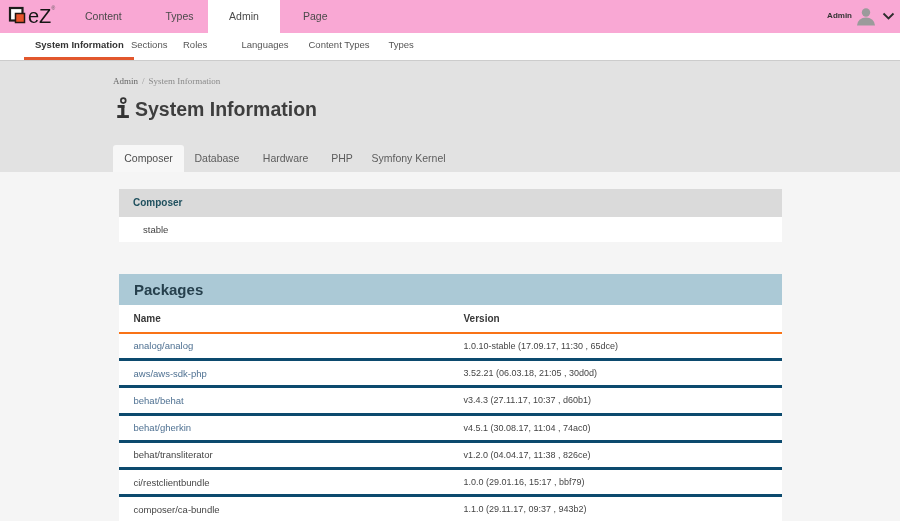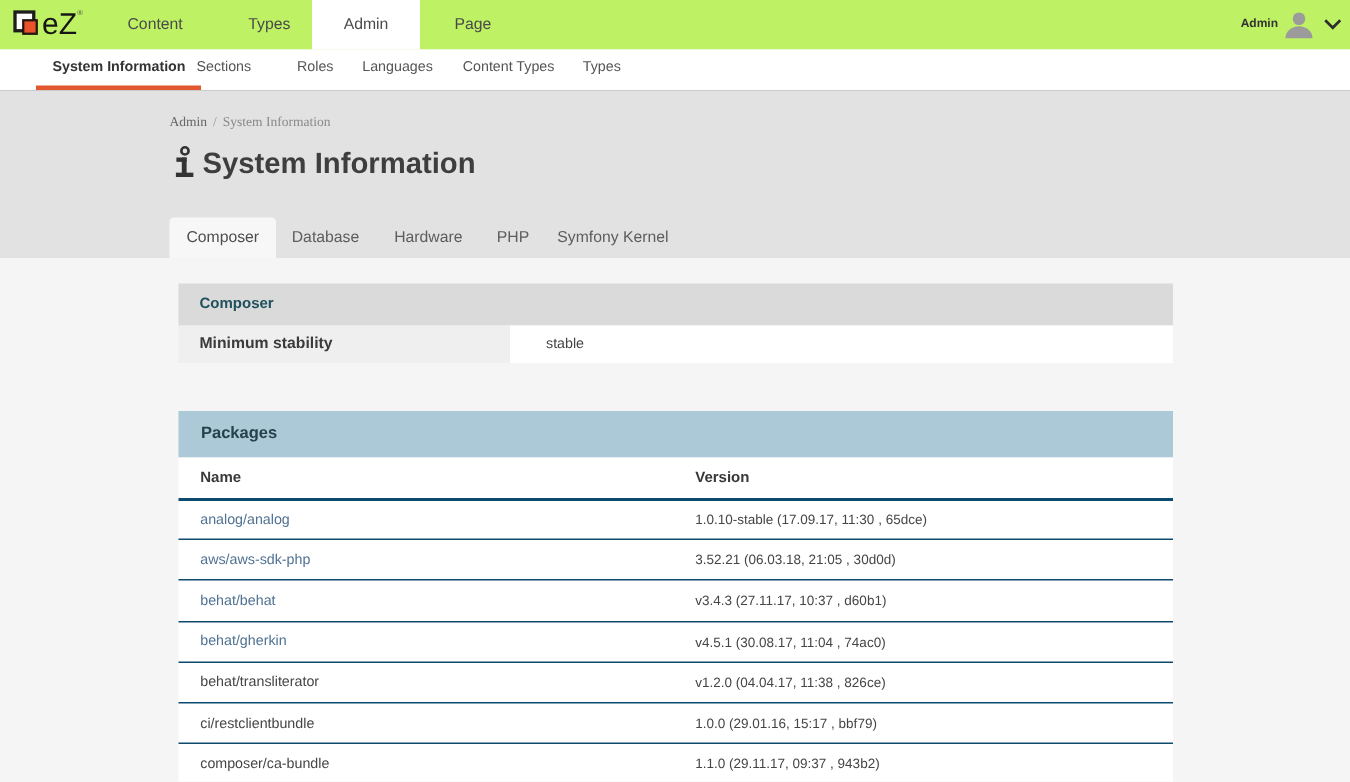--- a/index.html
+++ b/index.html
@@ -6,7 +6,7 @@
   html,body { width:900px; height:521px; overflow:hidden;
     font-family:"Liberation Sans", sans-serif; background:#f5f5f5; }
   
-  .topbar { position:relative; height:33px; background:#bef264; }
+  .topbar { position:relative; height:33px; background:#f9a8d4; }
   .logo { position:absolute; left:7px; top:4px; }
   .tb-item { position:absolute; top:0; height:33px; line-height:33px;
     font-size:10.5px; color:#4a4a4a; }

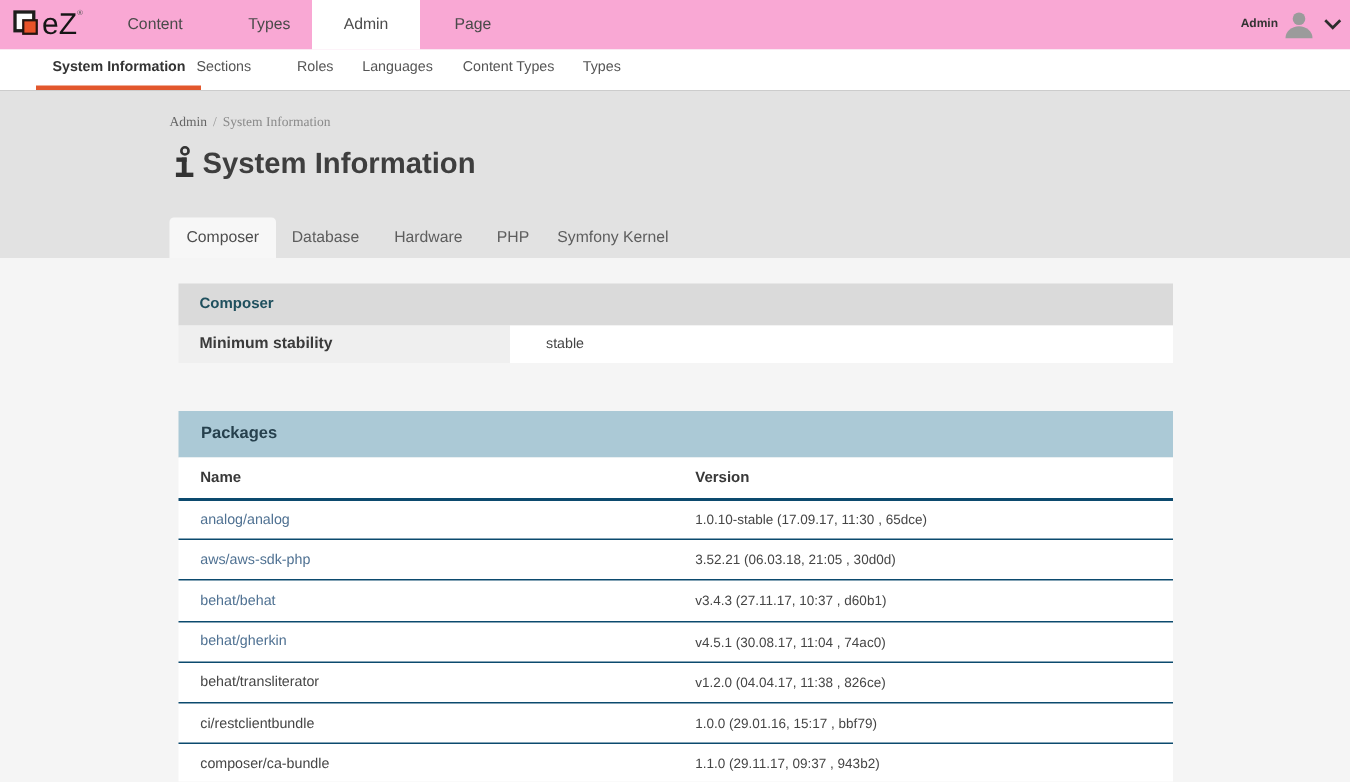--- a/index.html
+++ b/index.html
@@ -88,7 +88,7 @@
   <div class="sn-item sn-active" style="left:35px;">System Information</div>
   <div class="sn-line"></div>
   <div class="sn-item" style="left:131px;">Sections</div>
-  <div class="sn-item" style="left:198px;">Roles</div>
+  <div class="sn-item" style="left:183px;">Roles</div>
   <div class="sn-item" style="left:241.5px;">Languages</div>
   <div class="sn-item" style="left:308.5px;">Content Types</div>
   <div class="sn-item" style="left:388.5px;">Types</div>

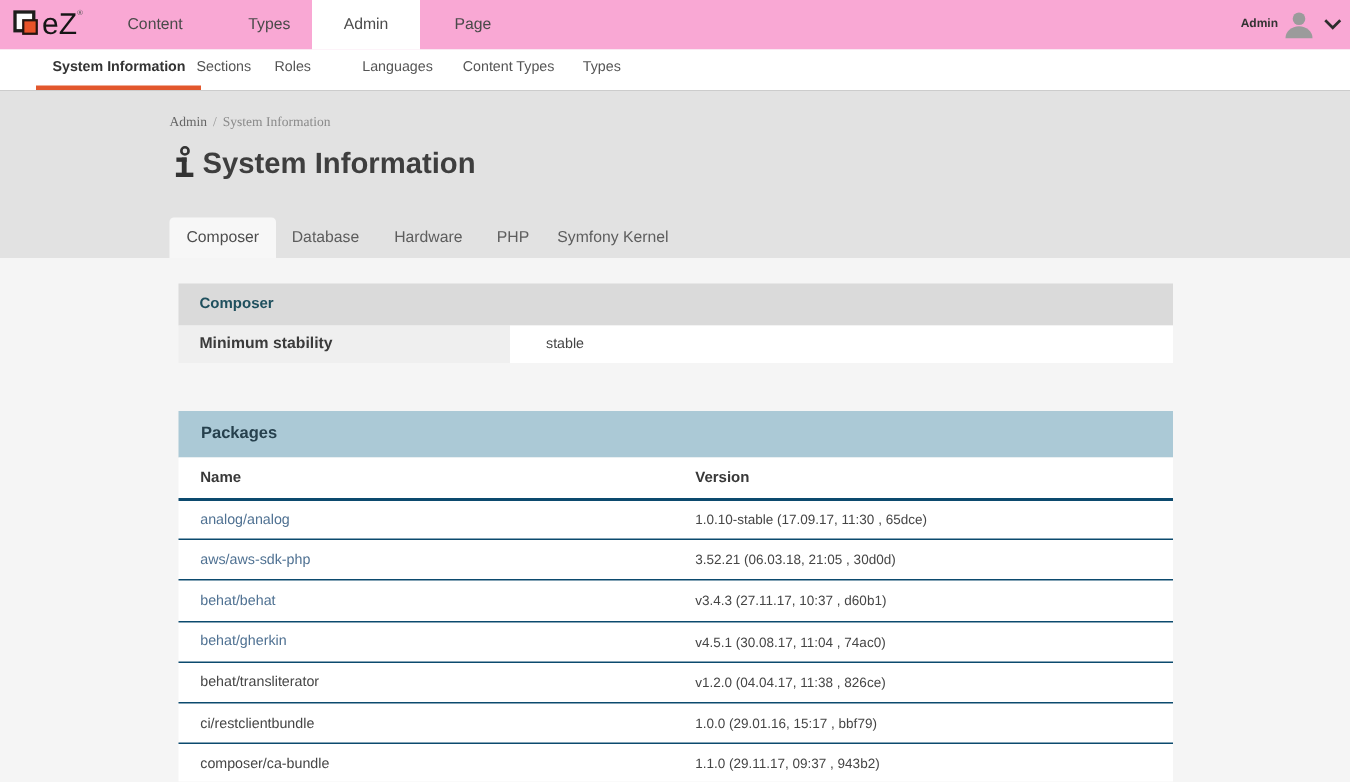--- a/index.html
+++ b/index.html
@@ -116,7 +116,6 @@
   <div class="box box1">
     <div class="hd">Composer</div>
     <div class="row1">
-      <div class="lbl">Minimum stability</div>
       <div class="val">stable</div>
     </div>
   </div>

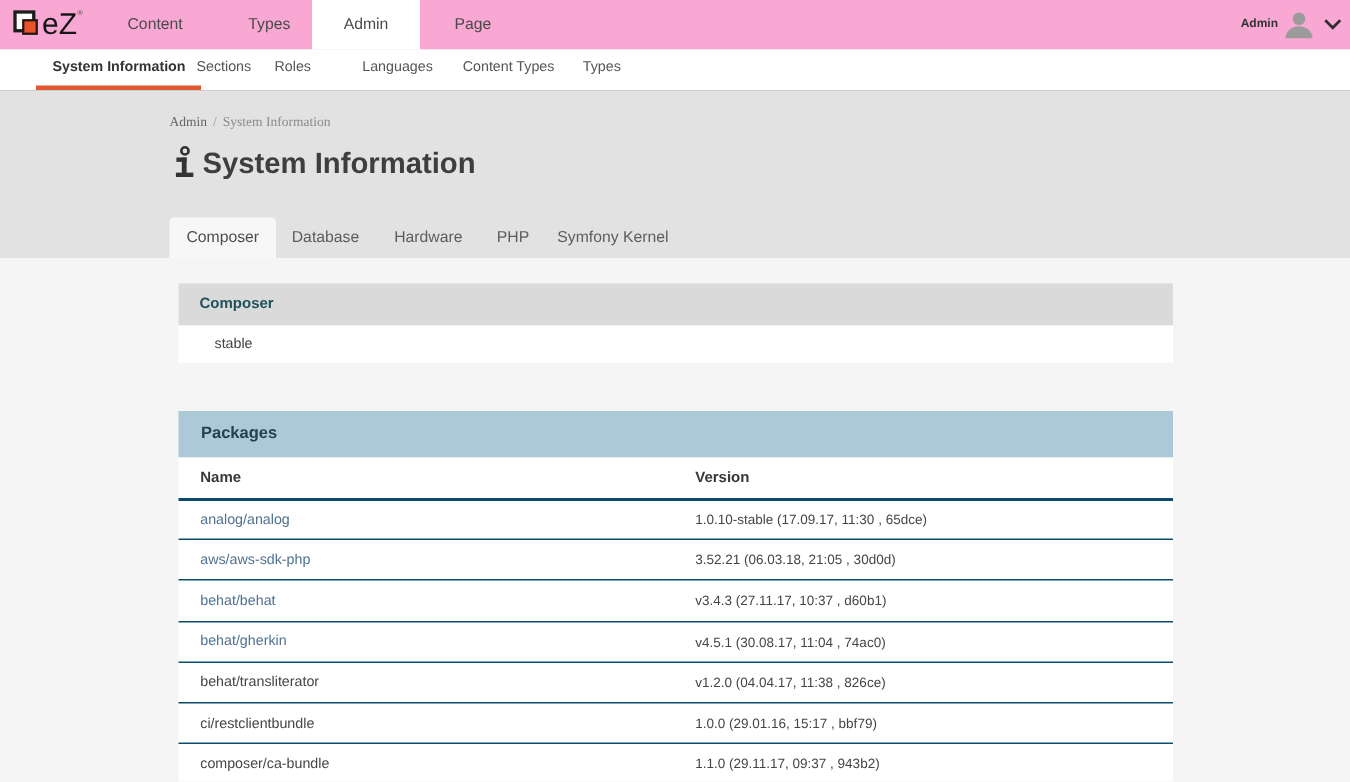--- a/index.html
+++ b/index.html
@@ -47,7 +47,7 @@
     font-size:9.5px; color:#444; }
   .box2 { top:101.5px; }
   .box2 .hd { height:31px; line-height:31px; background:#abc9d6;
-    padding-left:15px; font-size:11px; font-weight:bold; color:#26404d; }
+    padding-left:15px; font-size:15px; font-weight:bold; color:#26404d; }
   table { width:100%; border-collapse:collapse; background:#fff;
     table-layout:fixed; }
   th { text-align:left; font-size:10px; color:#383838; height:28px;

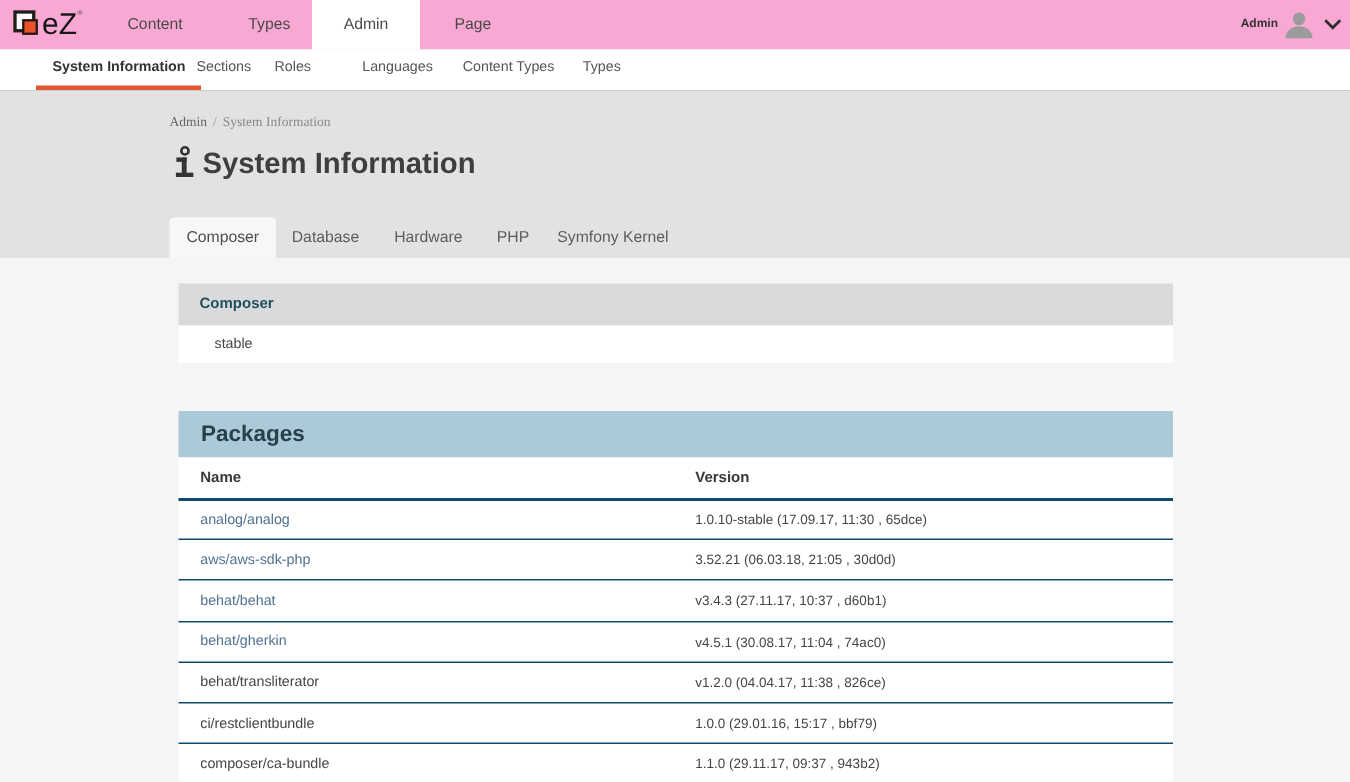--- a/index.html
+++ b/index.html
@@ -51,7 +51,7 @@
   table { width:100%; border-collapse:collapse; background:#fff;
     table-layout:fixed; }
   th { text-align:left; font-size:10px; color:#383838; height:28px;
-    border-bottom:2px solid #0c4a6e; padding:0; }
+    border-bottom:2px solid #f97316; padding:0; }
   th.c1, td.c1 { padding-left:14.5px; width:344.5px; }
   td { height:27.2px; font-size:9px; color:#454545;
     border-bottom:1px solid #0c4a6e; padding:0; }

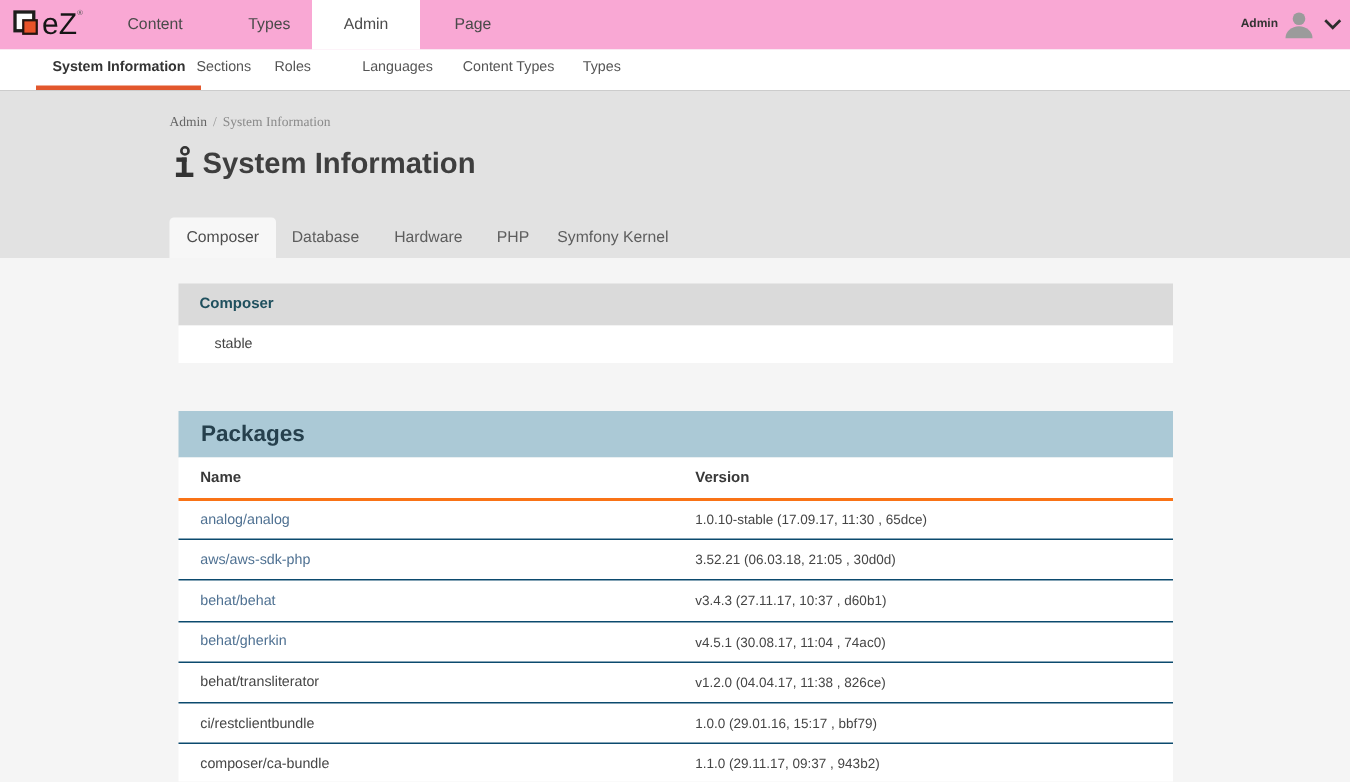--- a/index.html
+++ b/index.html
@@ -54,7 +54,7 @@
     border-bottom:2px solid #f97316; padding:0; }
   th.c1, td.c1 { padding-left:14.5px; width:344.5px; }
   td { height:27.2px; font-size:9px; color:#454545;
-    border-bottom:1px solid #0c4a6e; padding:0; }
+    border-bottom:3px solid #0c4a6e; padding:0; }
   td.c1 { font-size:9.5px; }
   td a { color:#4f7192; text-decoration:none; }
 </style>

